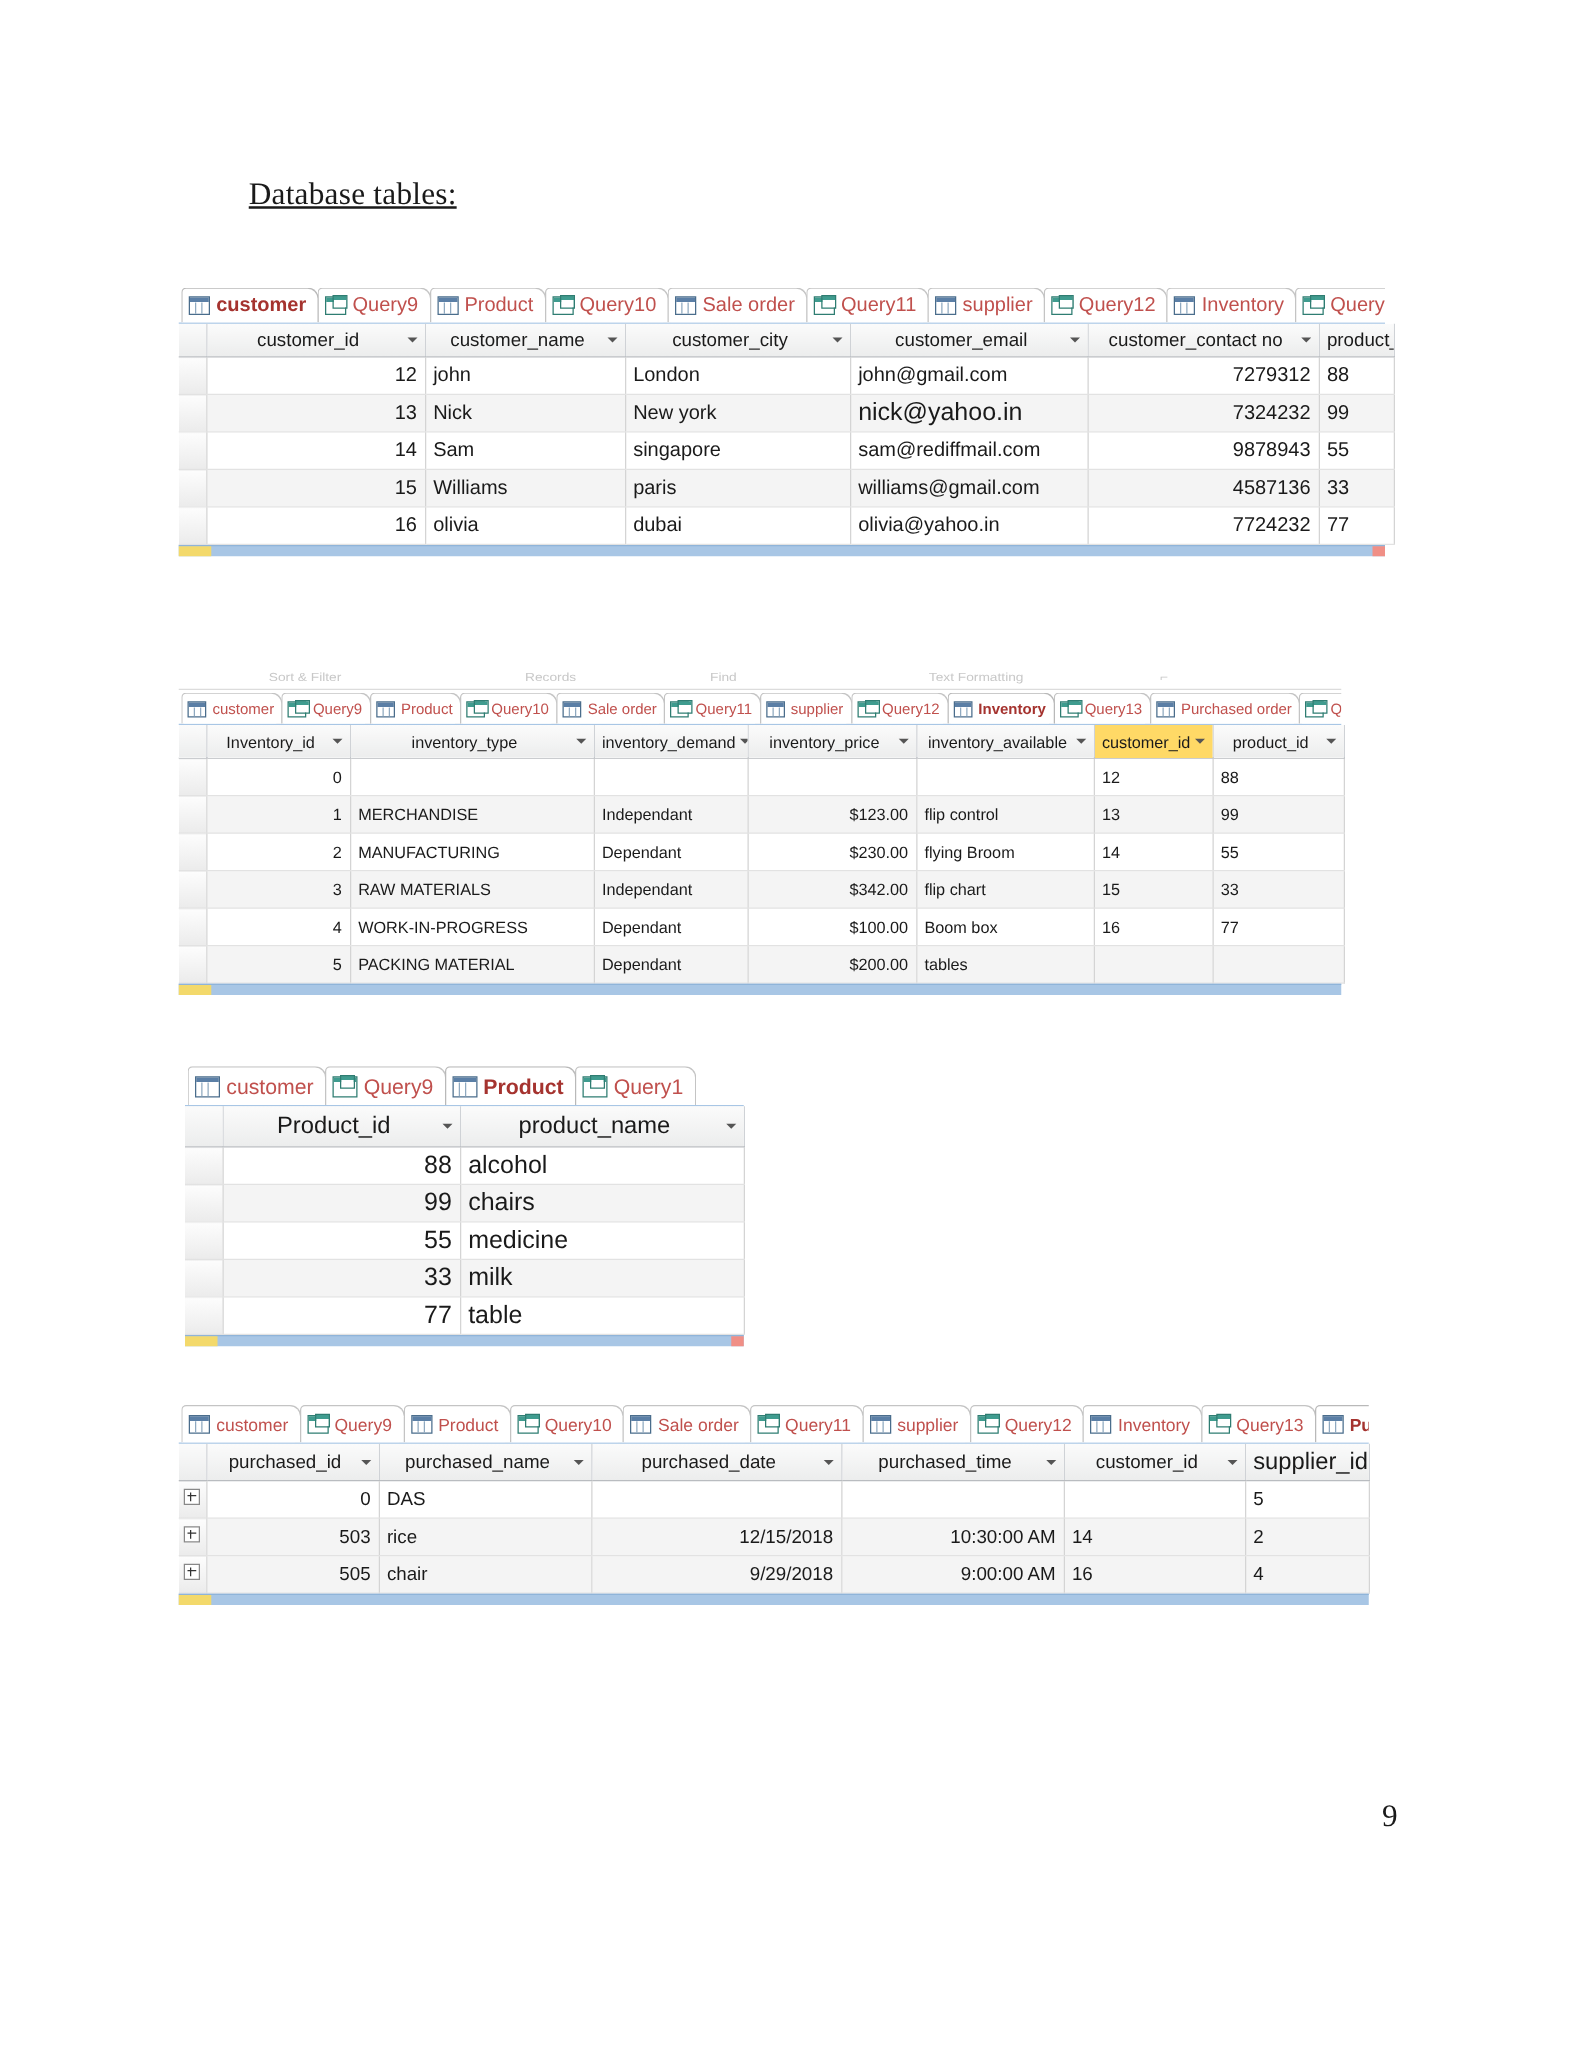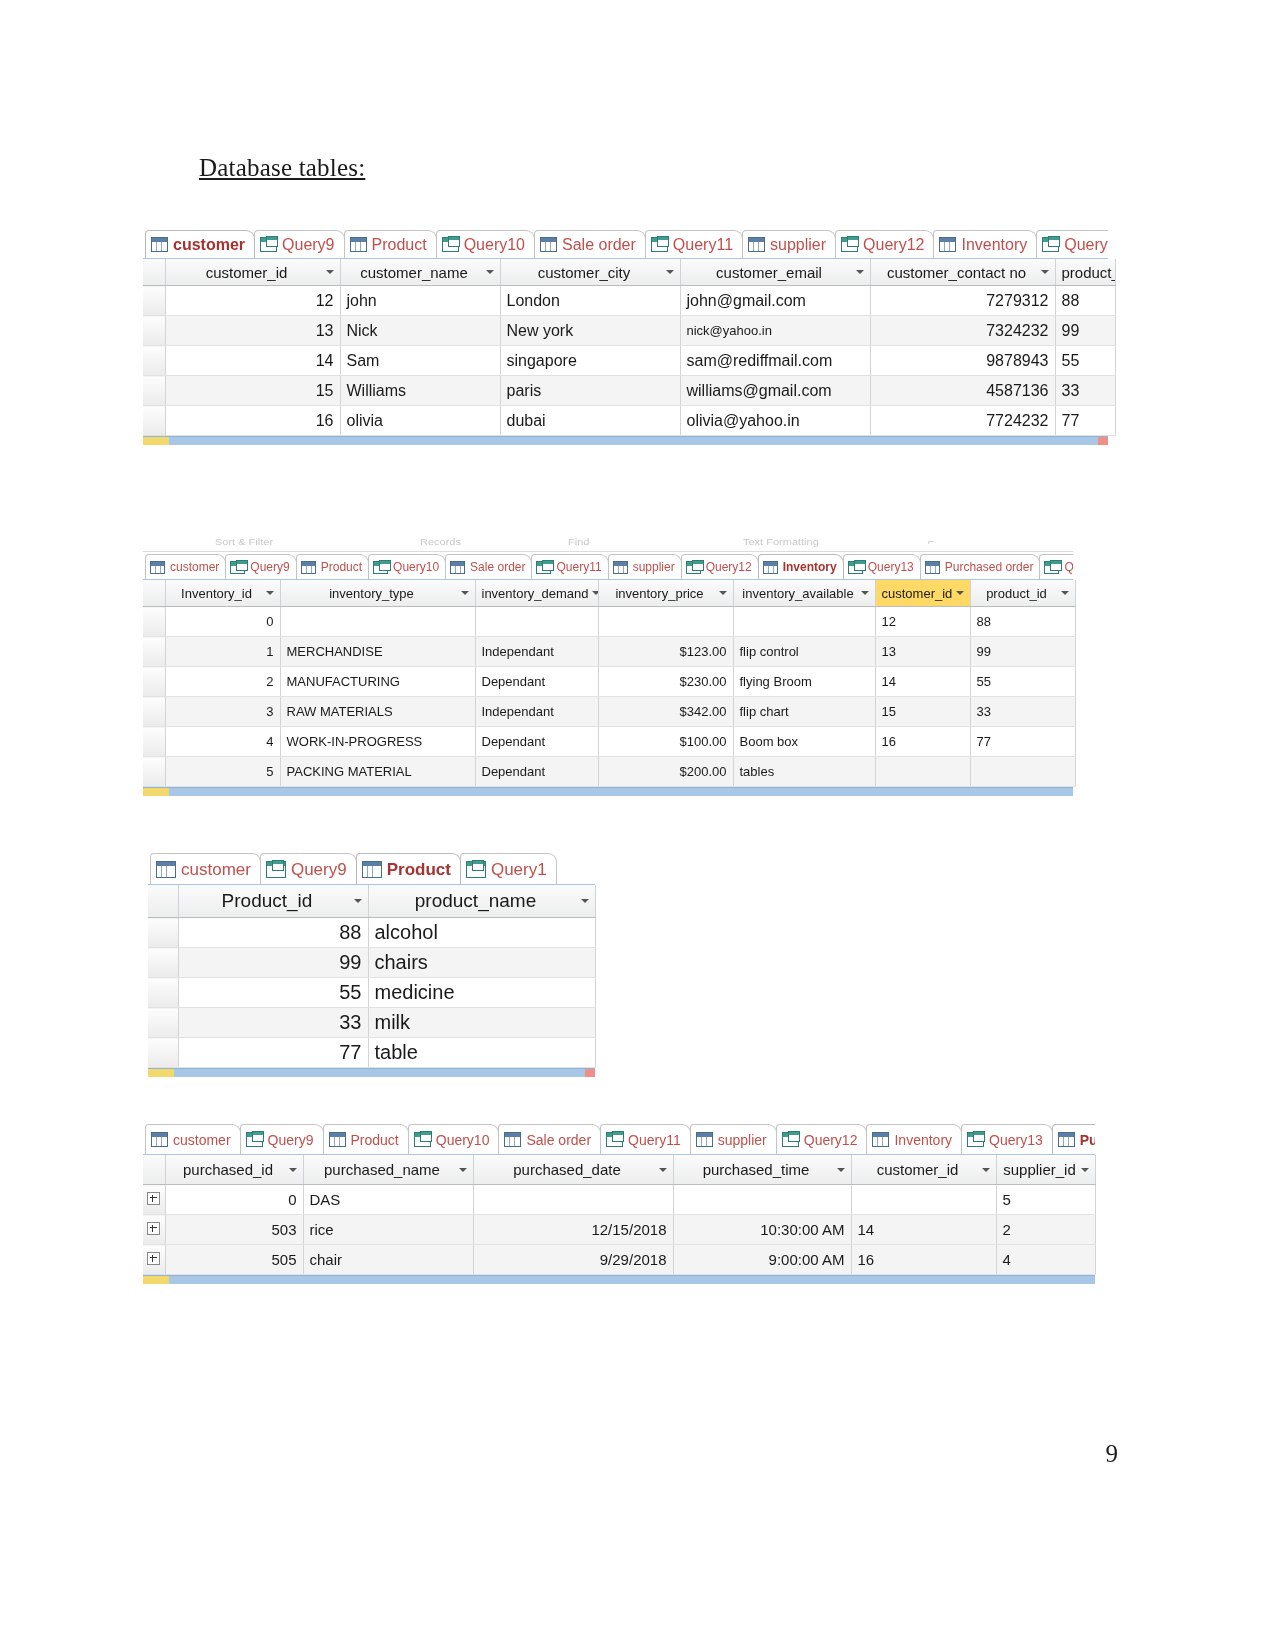--- a/index.html
+++ b/index.html
@@ -19,7 +19,7 @@
   .page-heading {
     position: absolute;
     left: 199px;
-    top: 154px;
+    top: 142px;
     font-family: "Liberation Serif", serif;
     font-size: 25px;
     color: #1a1a1a;

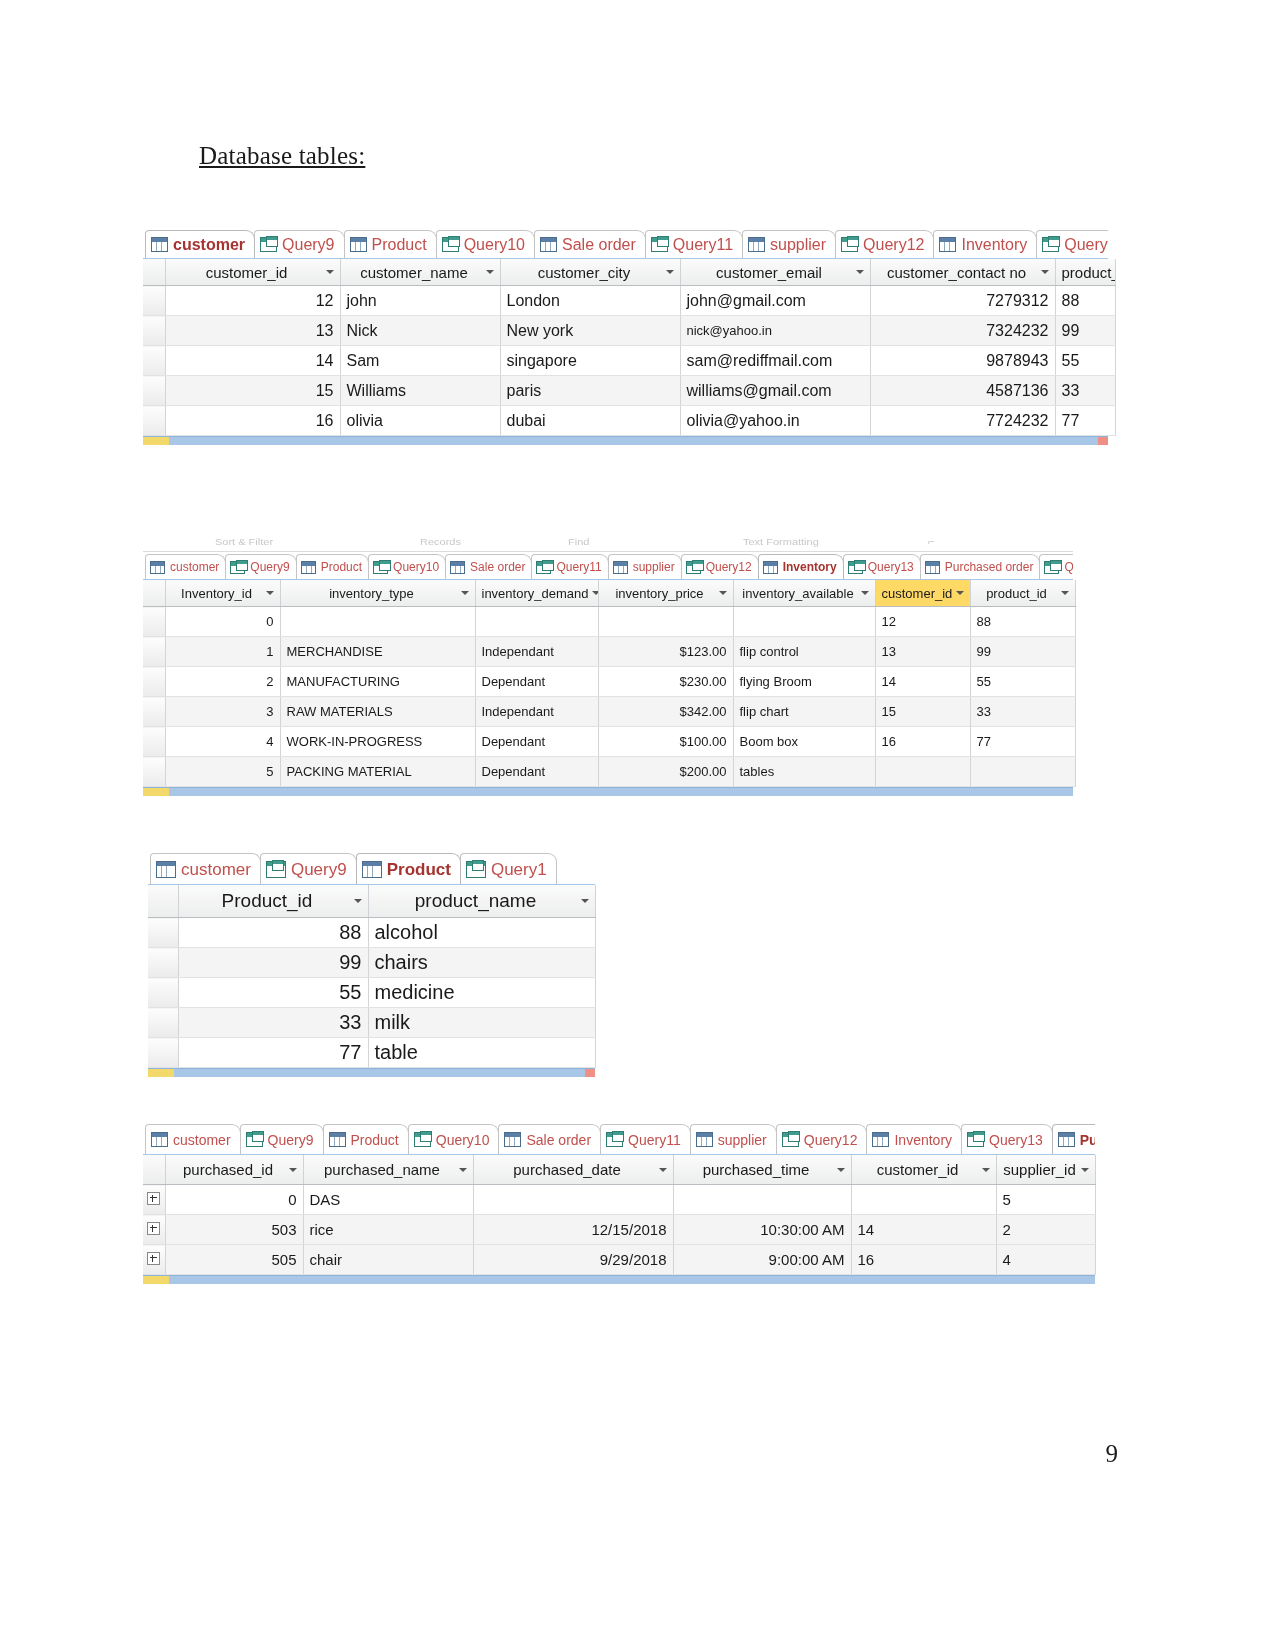--- a/index.html
+++ b/index.html
@@ -326,7 +326,7 @@
           <td class="num" style="font-size: 16px;">13</td>
           <td style="font-size: 16px;">Nick</td>
           <td style="font-size: 16px;">New york</td>
-          <td style="font-size: 13px;">nick@yahoo.in</td>
+          <td style="font-size: 20px;">nick@yahoo.in</td>
           <td class="num" style="font-size: 16px;">7324232</td>
           <td style="font-size: 16px;">99</td>
         </tr>

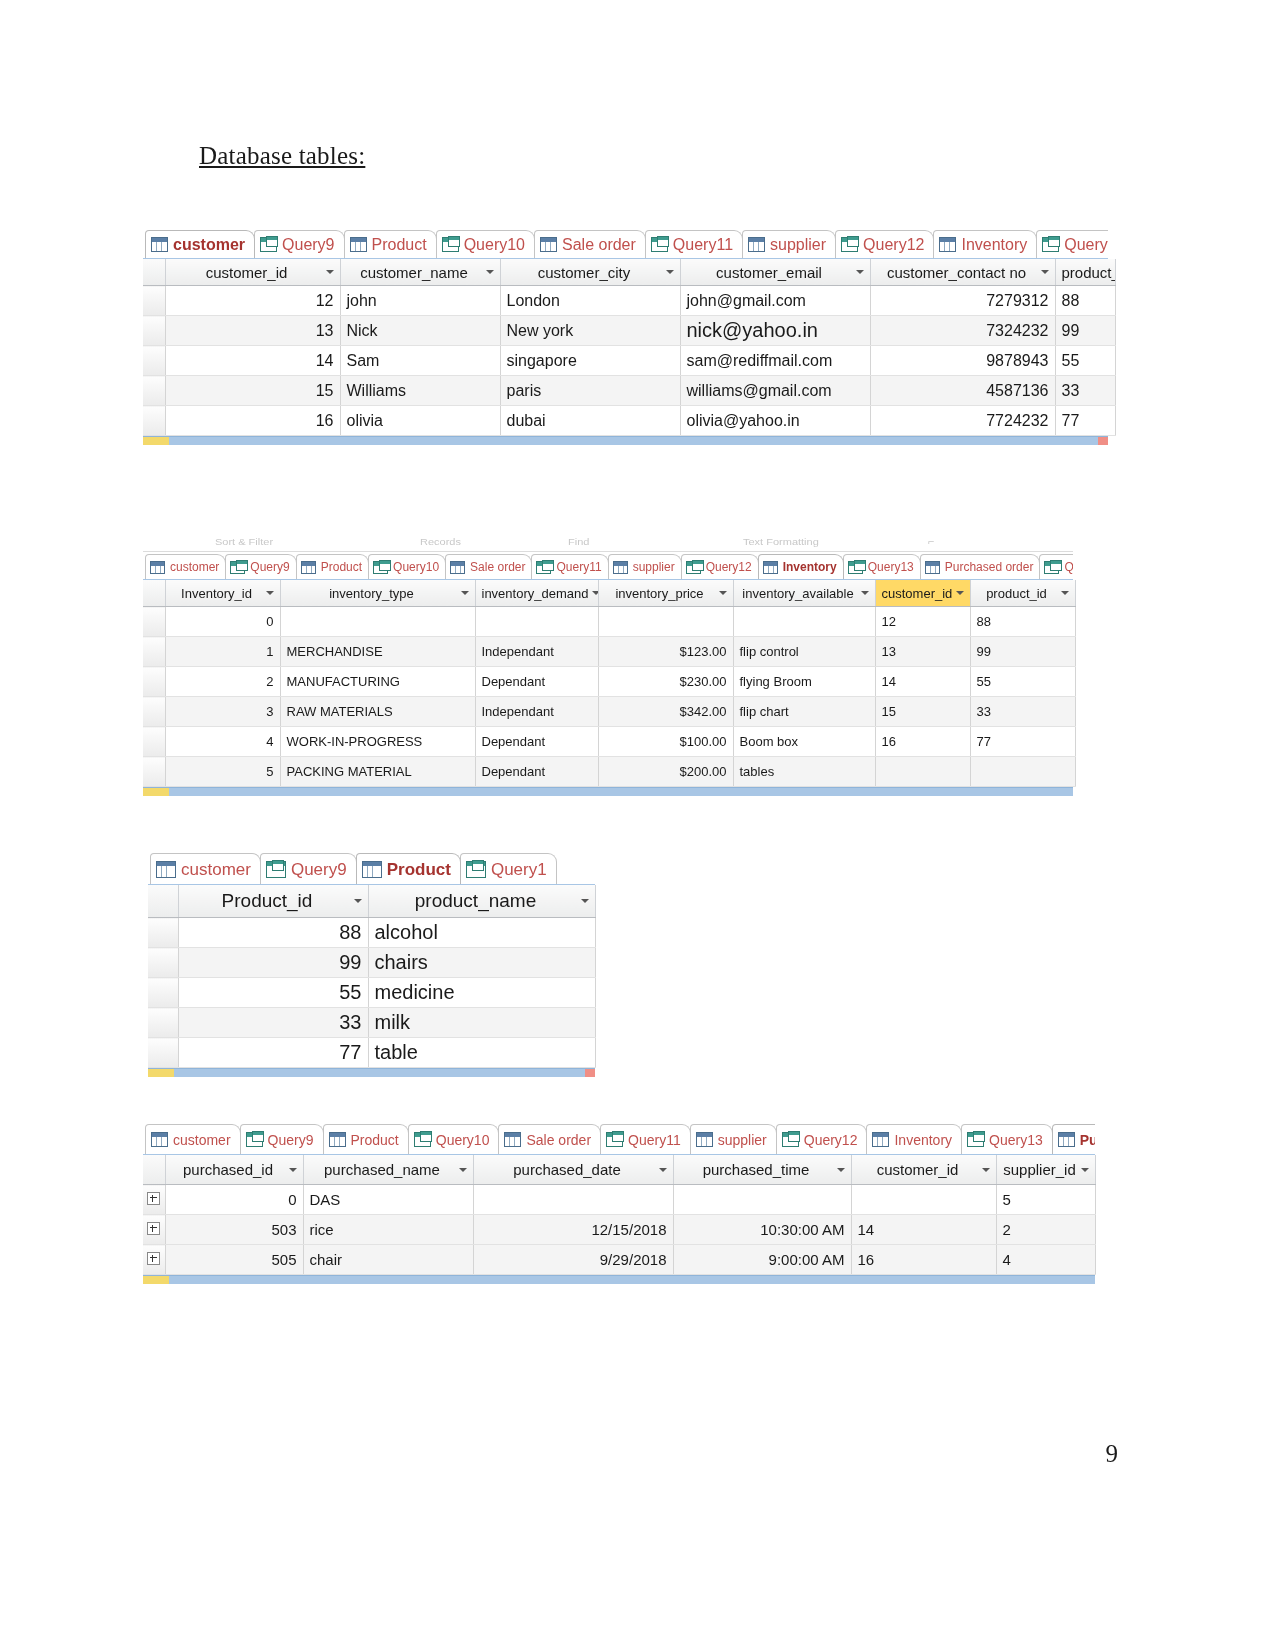--- a/index.html
+++ b/index.html
@@ -722,7 +722,7 @@
               <span class="caret"></span>
             </div>
           </th>
-        <th style="font-size:15px;height:29px;margin-left:40px;">
+        <th style="font-size:19px;height:29px;margin-left:40px;">
             <div class="hdr-inner">
               <span class="hdr-text">supplier_id</span>
               <span class="caret"></span>

